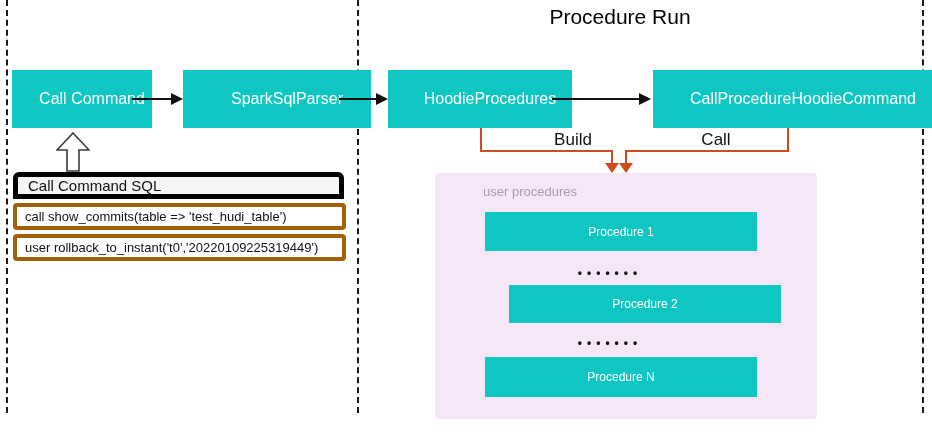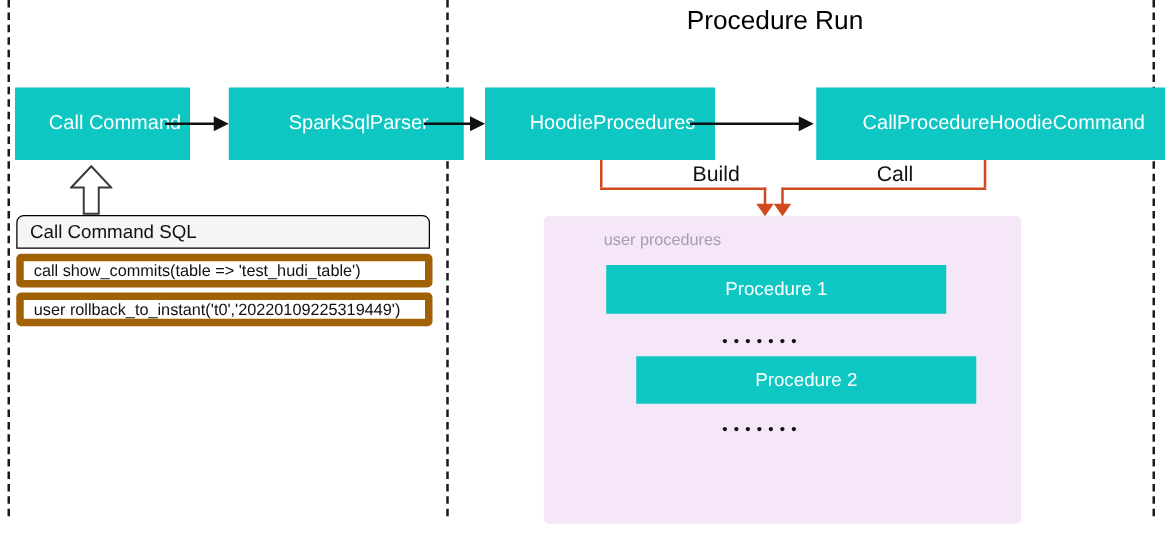--- a/index.html
+++ b/index.html
@@ -21,7 +21,7 @@
   .edge-label{position:absolute;font-size:17px;color:#111;transform:translateX(-50%);white-space:nowrap;}
   .sql-panel-header{
     position:absolute;left:13px;top:172px;width:331px;height:27px;background:#f5f5f5;
-    border:1px solid #000000;border-radius:6px 6px 0 0;box-sizing:border-box;
+    border:5px solid #000000;border-radius:6px 6px 0 0;box-sizing:border-box;
     display:flex;align-items:center;padding-left:10px;font-size:15px;color:#111;
   }
   .sql-row{

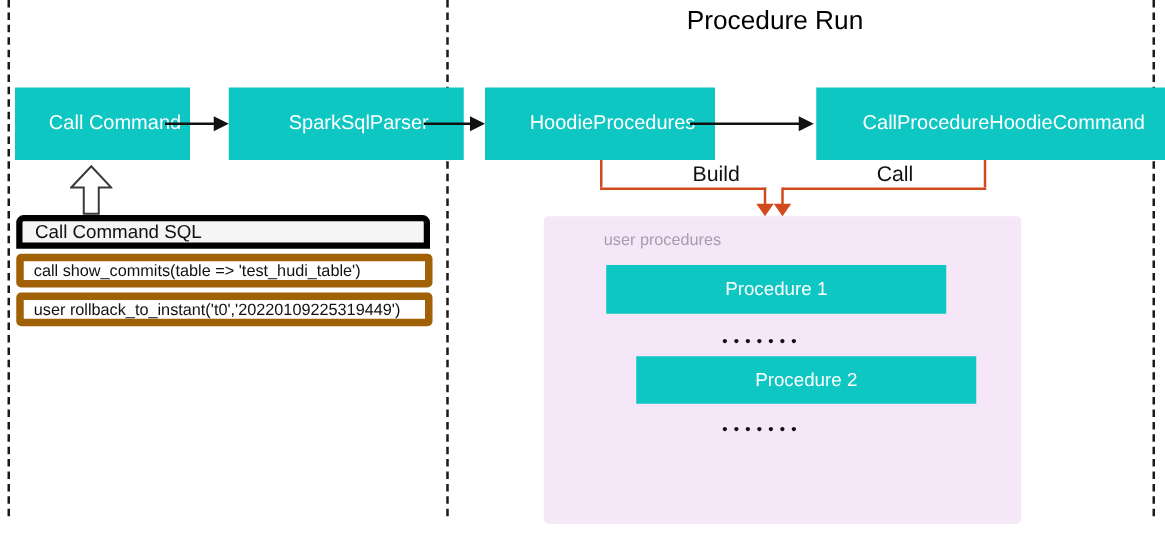--- a/index.html
+++ b/index.html
@@ -26,7 +26,7 @@
   }
   .sql-row{
     position:absolute;left:13px;width:333px;height:27px;background:#ffffff;
-    border:6px solid #a16207;border-radius:4px;box-sizing:border-box;
+    border:4px solid #a16207;border-radius:4px;box-sizing:border-box;
     display:flex;align-items:center;padding-left:8px;font-size:13px;color:#111;white-space:nowrap;
   }
   .purple-panel{position:absolute;left:435px;top:173px;width:382px;height:246px;background:#f5e7f7;border-radius:4px;}

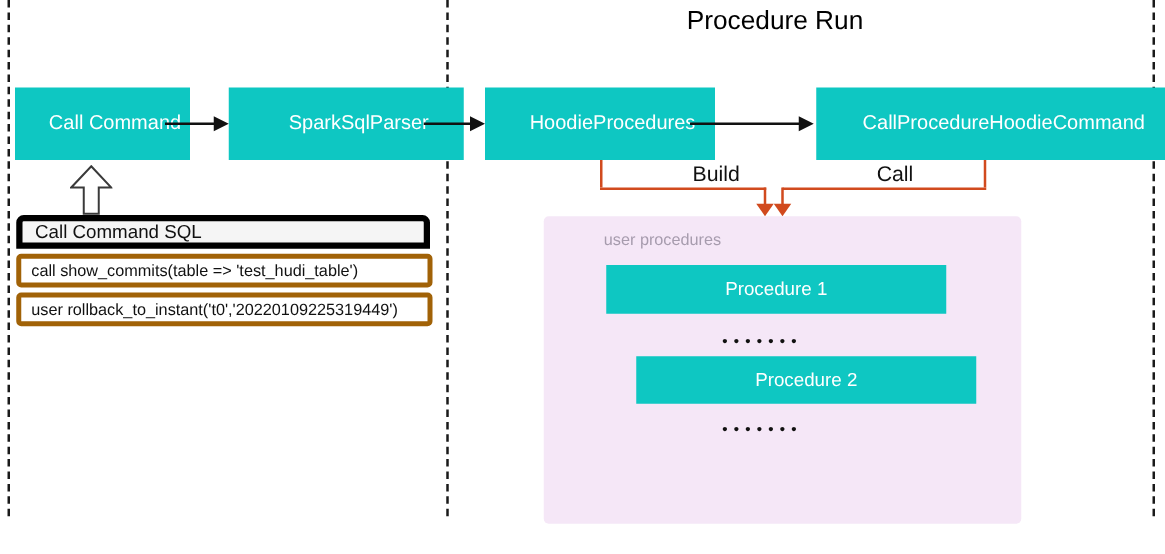--- a/index.html
+++ b/index.html
@@ -33,7 +33,7 @@
   .purple-label{position:absolute;left:447px;top:184px;font-size:13px;color:#a79cae;margin-left:36px;}
   .proc-box{
     position:absolute;left:485px;width:272px;background:#0ec7c2;color:#ffffff;
-    display:flex;align-items:center;justify-content:center;font-size:15px;
+    display:flex;align-items:center;justify-content:center;font-size:12px;
   }
   .dots{
     position:absolute;left:610px;transform:translateX(-50%);font-size:12px;font-weight:bold;

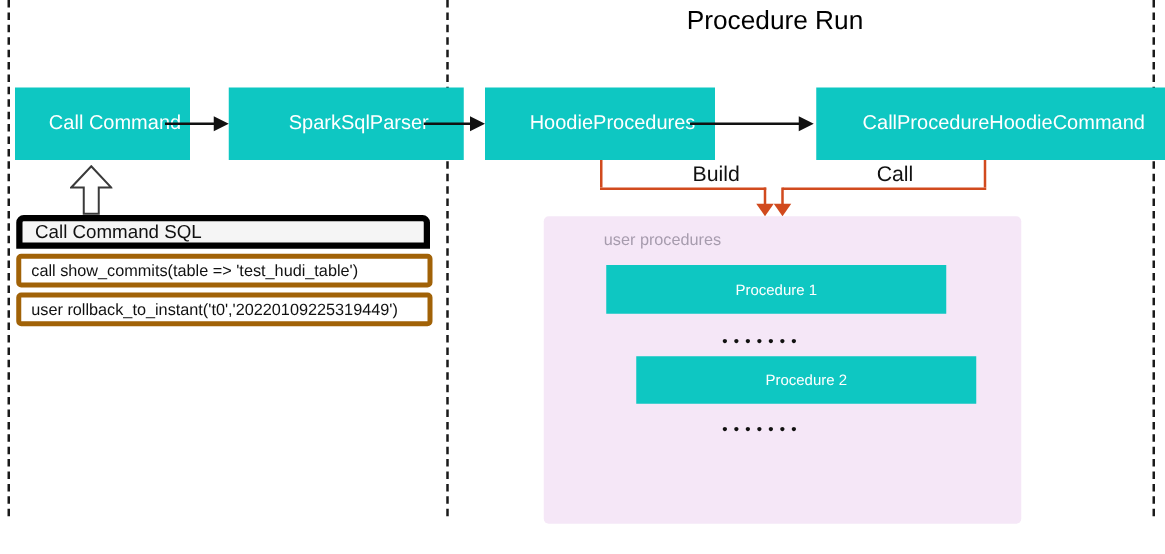--- a/index.html
+++ b/index.html
@@ -94,6 +94,7 @@
   <div class="dots" style="top:266px;">•••••••</div>
   <div class="proc-box" style="top:285px;height:38px;margin-left:24px;">Procedure 2</div>
   <div class="dots" style="top:336px;">•••••••</div>
+  <div class="proc-box" style="top:357px;height:40px;">Procedure N</div>
 
 </div>
 

